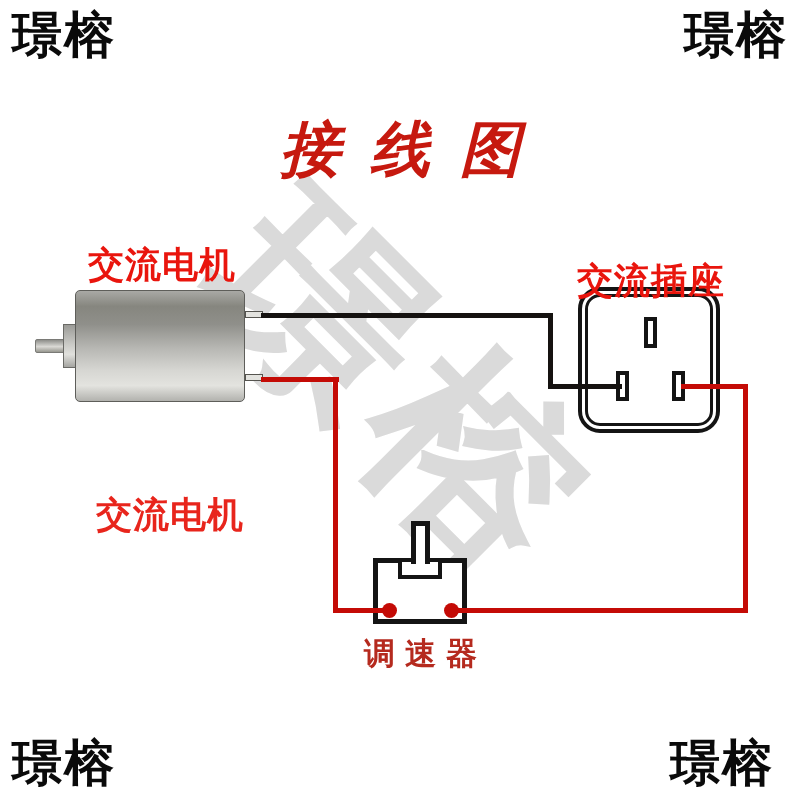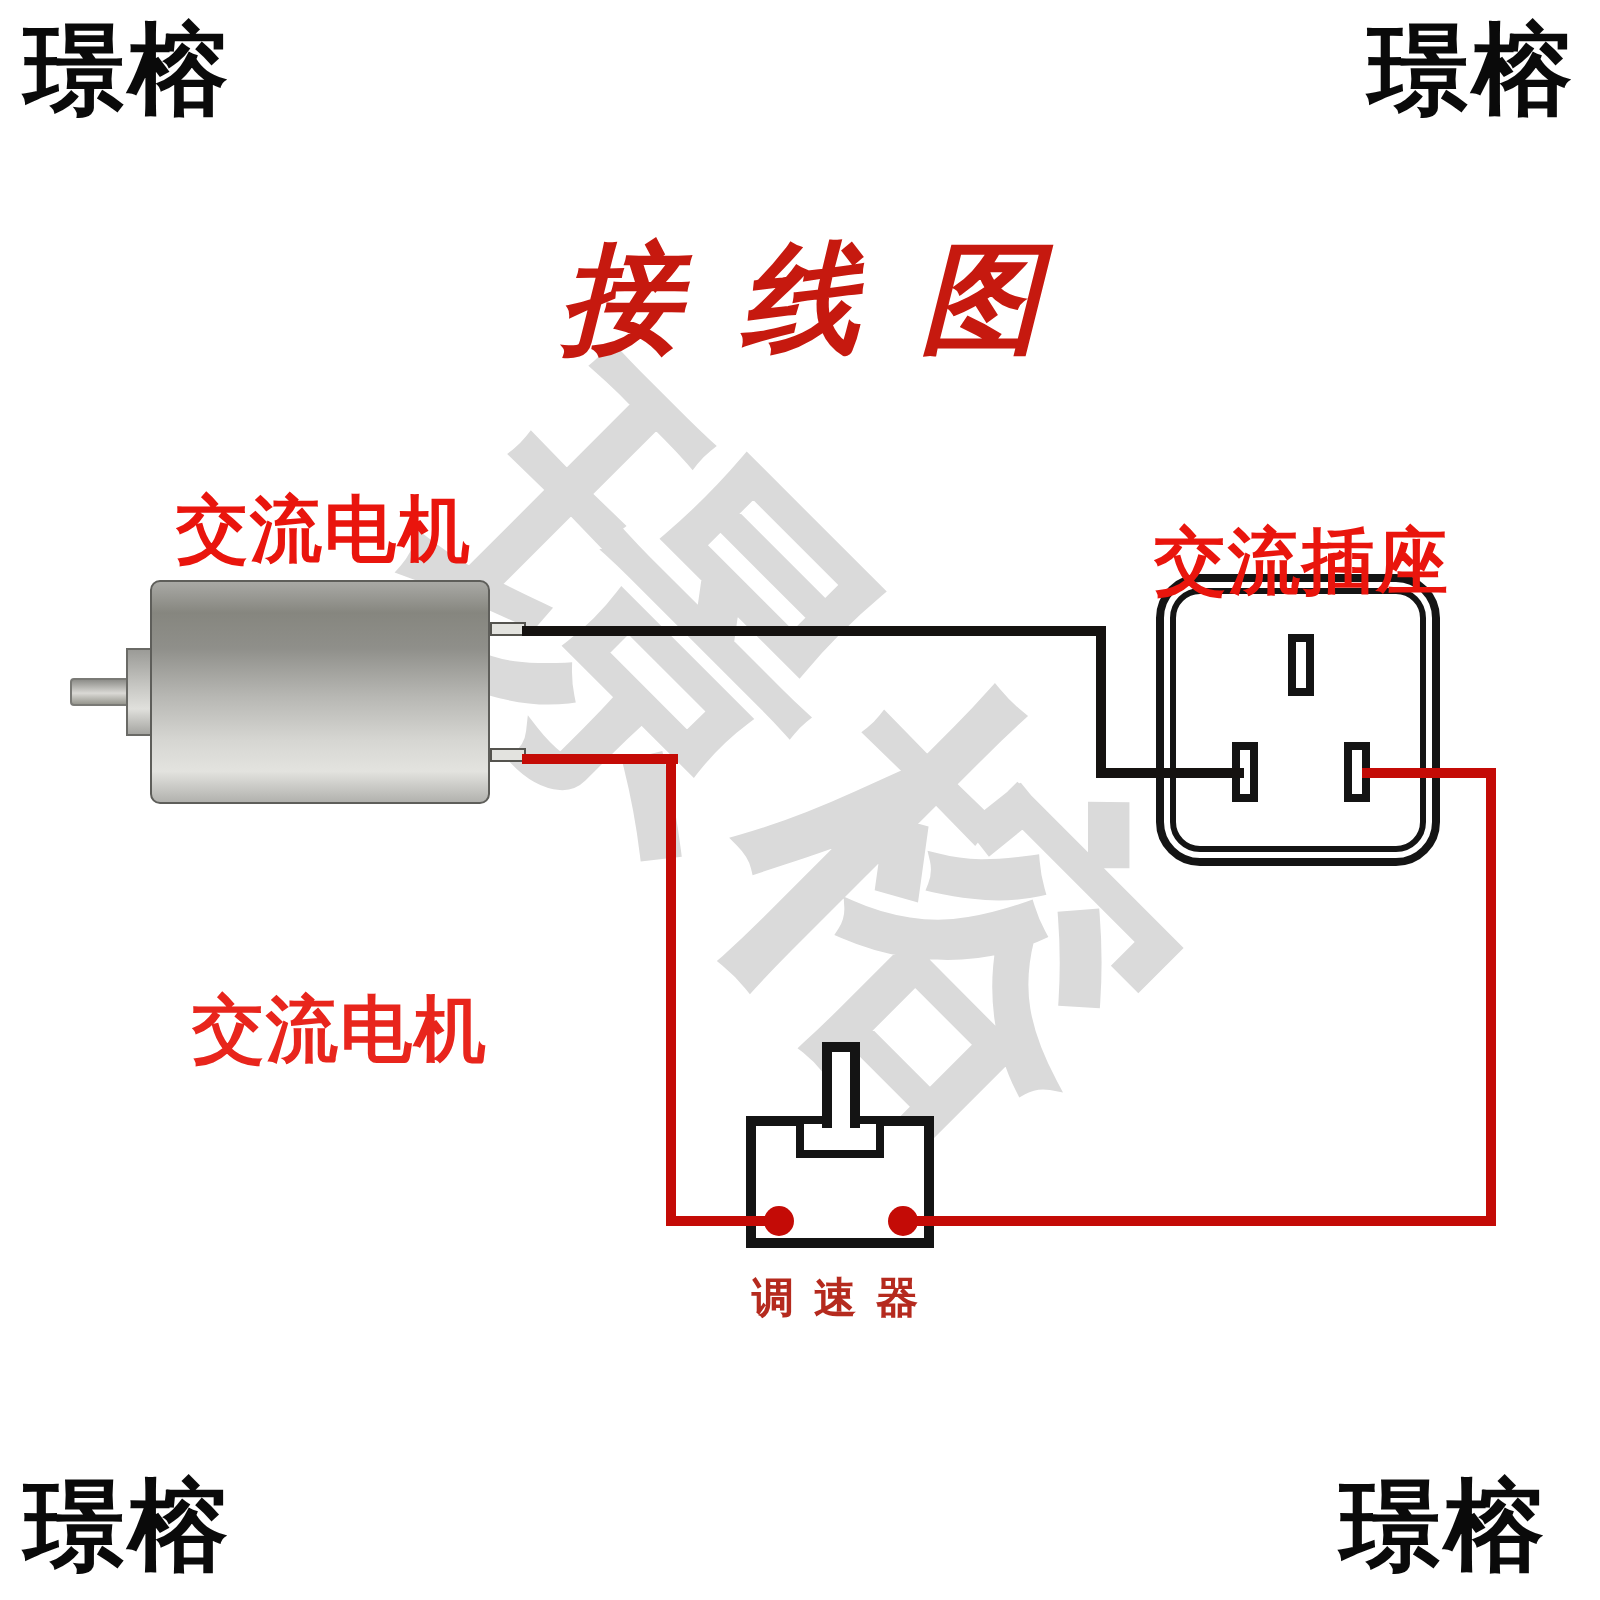--- a/index.html
+++ b/index.html
@@ -50,9 +50,9 @@
   .lbl-socket{left:577px;top:263px;}
   .lbl-brand{left:96px;top:497px;color:#e8251c;}
   .lbl-controller{
-    left:376px;top:638px;
+    left:364px;top:638px;
     font-family:"DejaVu Serif","Liberation Serif",serif;
-    font-size:21px;color:#b52a1e;letter-spacing:10px;
+    font-size:31px;color:#b52a1e;letter-spacing:10px;
   }
 
   

